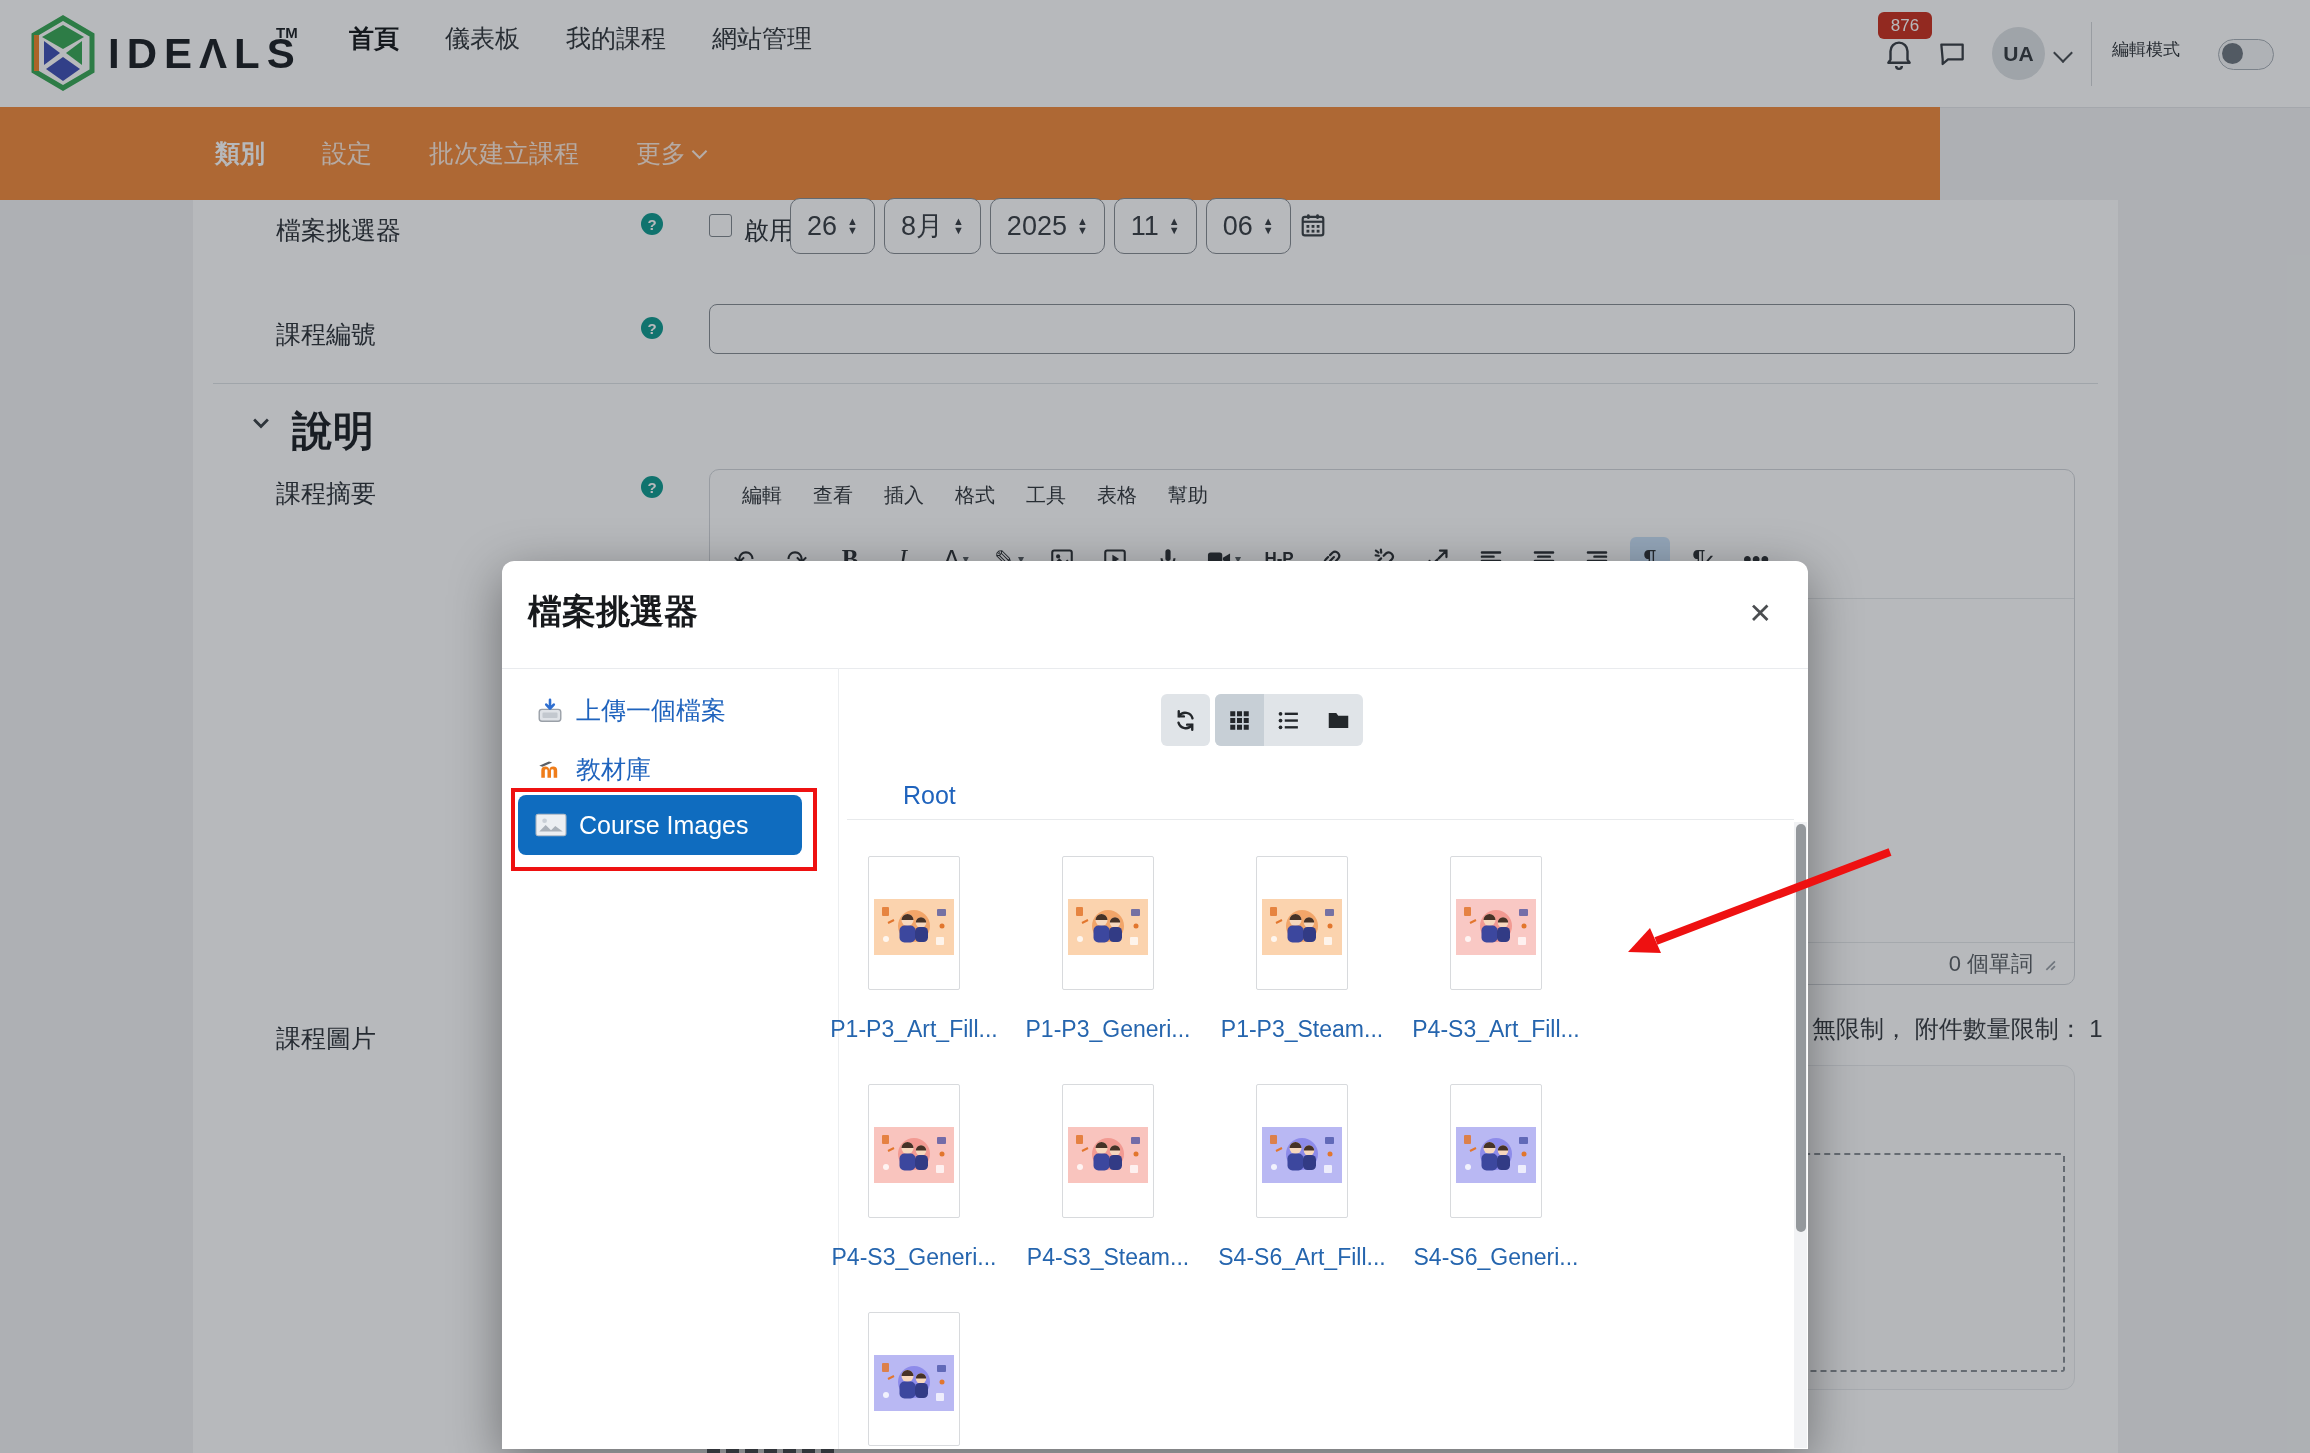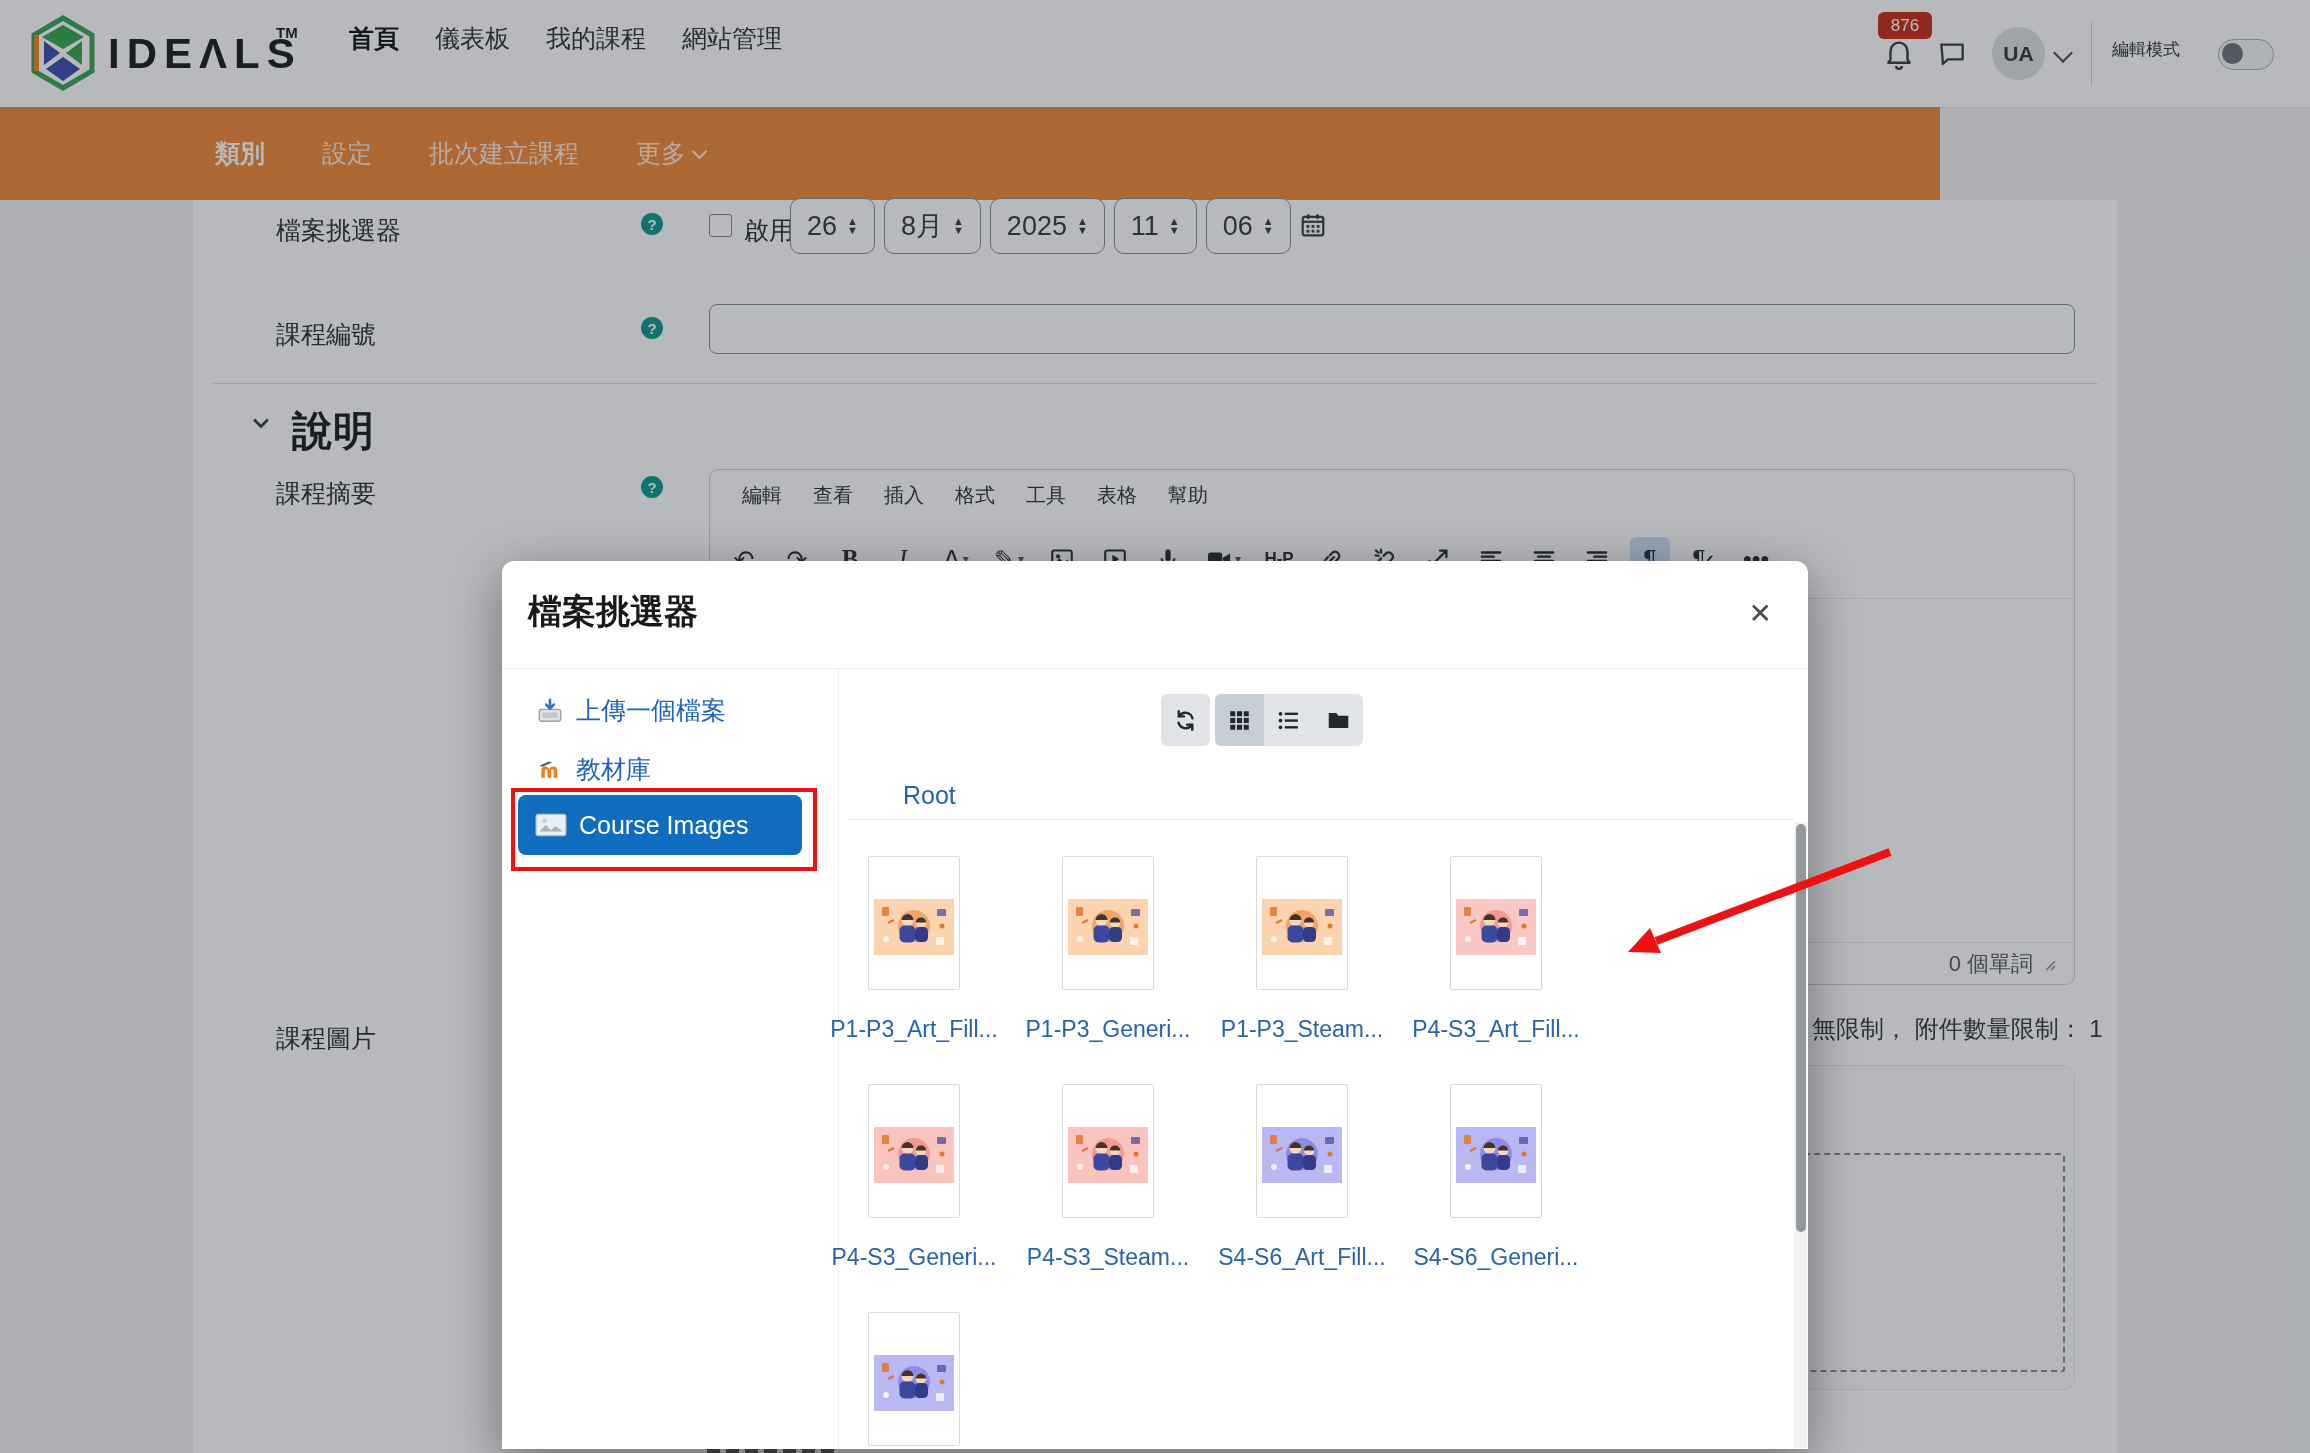--- a/index.html
+++ b/index.html
@@ -11,7 +11,7 @@
   #logo-hex{left:30px;top:15px;}
   #brand{left:108px;top:30px;font-size:42px;font-weight:bold;letter-spacing:7px;color:#1e2226;}
   #brand-tm{left:276px;top:24px;font-size:15px;font-weight:bold;color:#1e2226;}
-  #nav-items{left:349px;top:0;height:76px;display:flex;align-items:center;gap:36px;}
+  #nav-items{left:349px;top:0;height:76px;display:flex;align-items:center;gap:46px;}
   .nav-item{font-size:25px;color:#33383d;cursor:pointer;}
   .nav-item.active{font-weight:bold;color:#16191c;}
   #bell-wrap{left:1882px;top:36px;}

